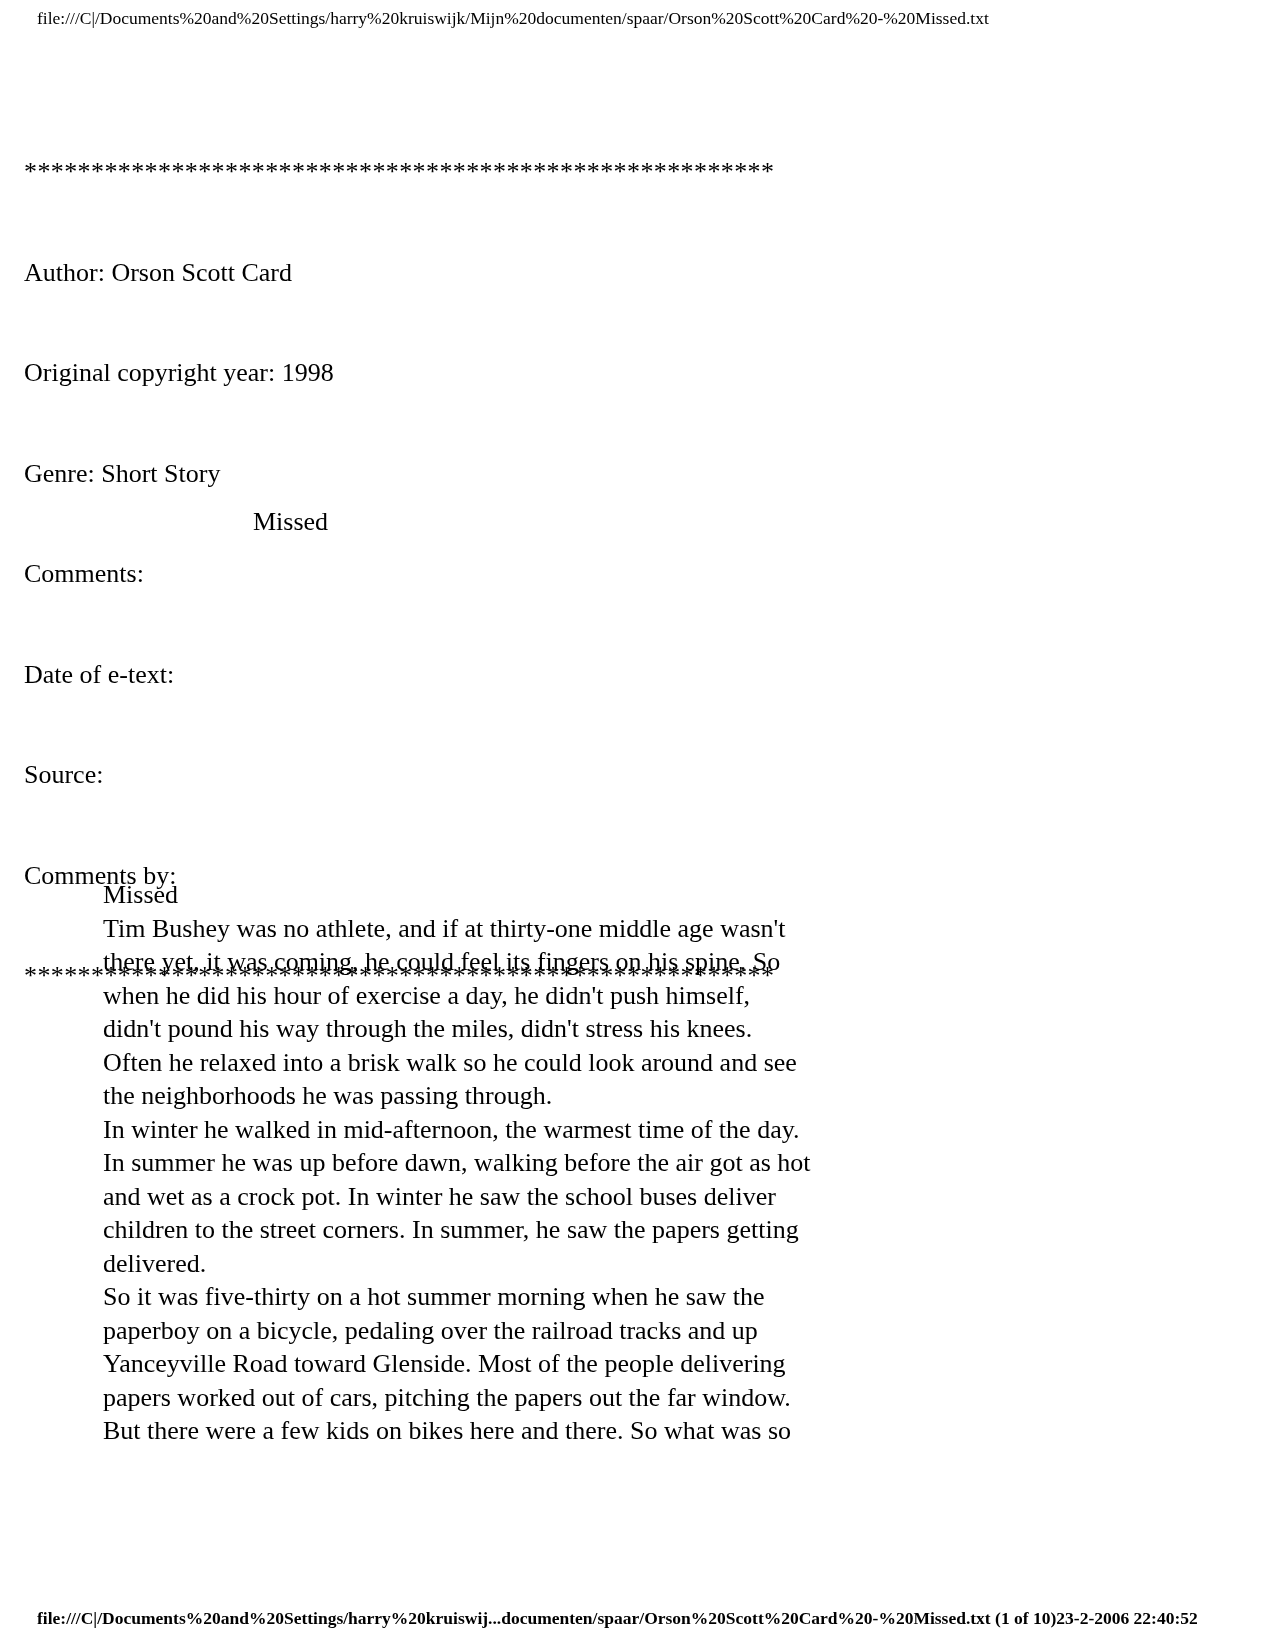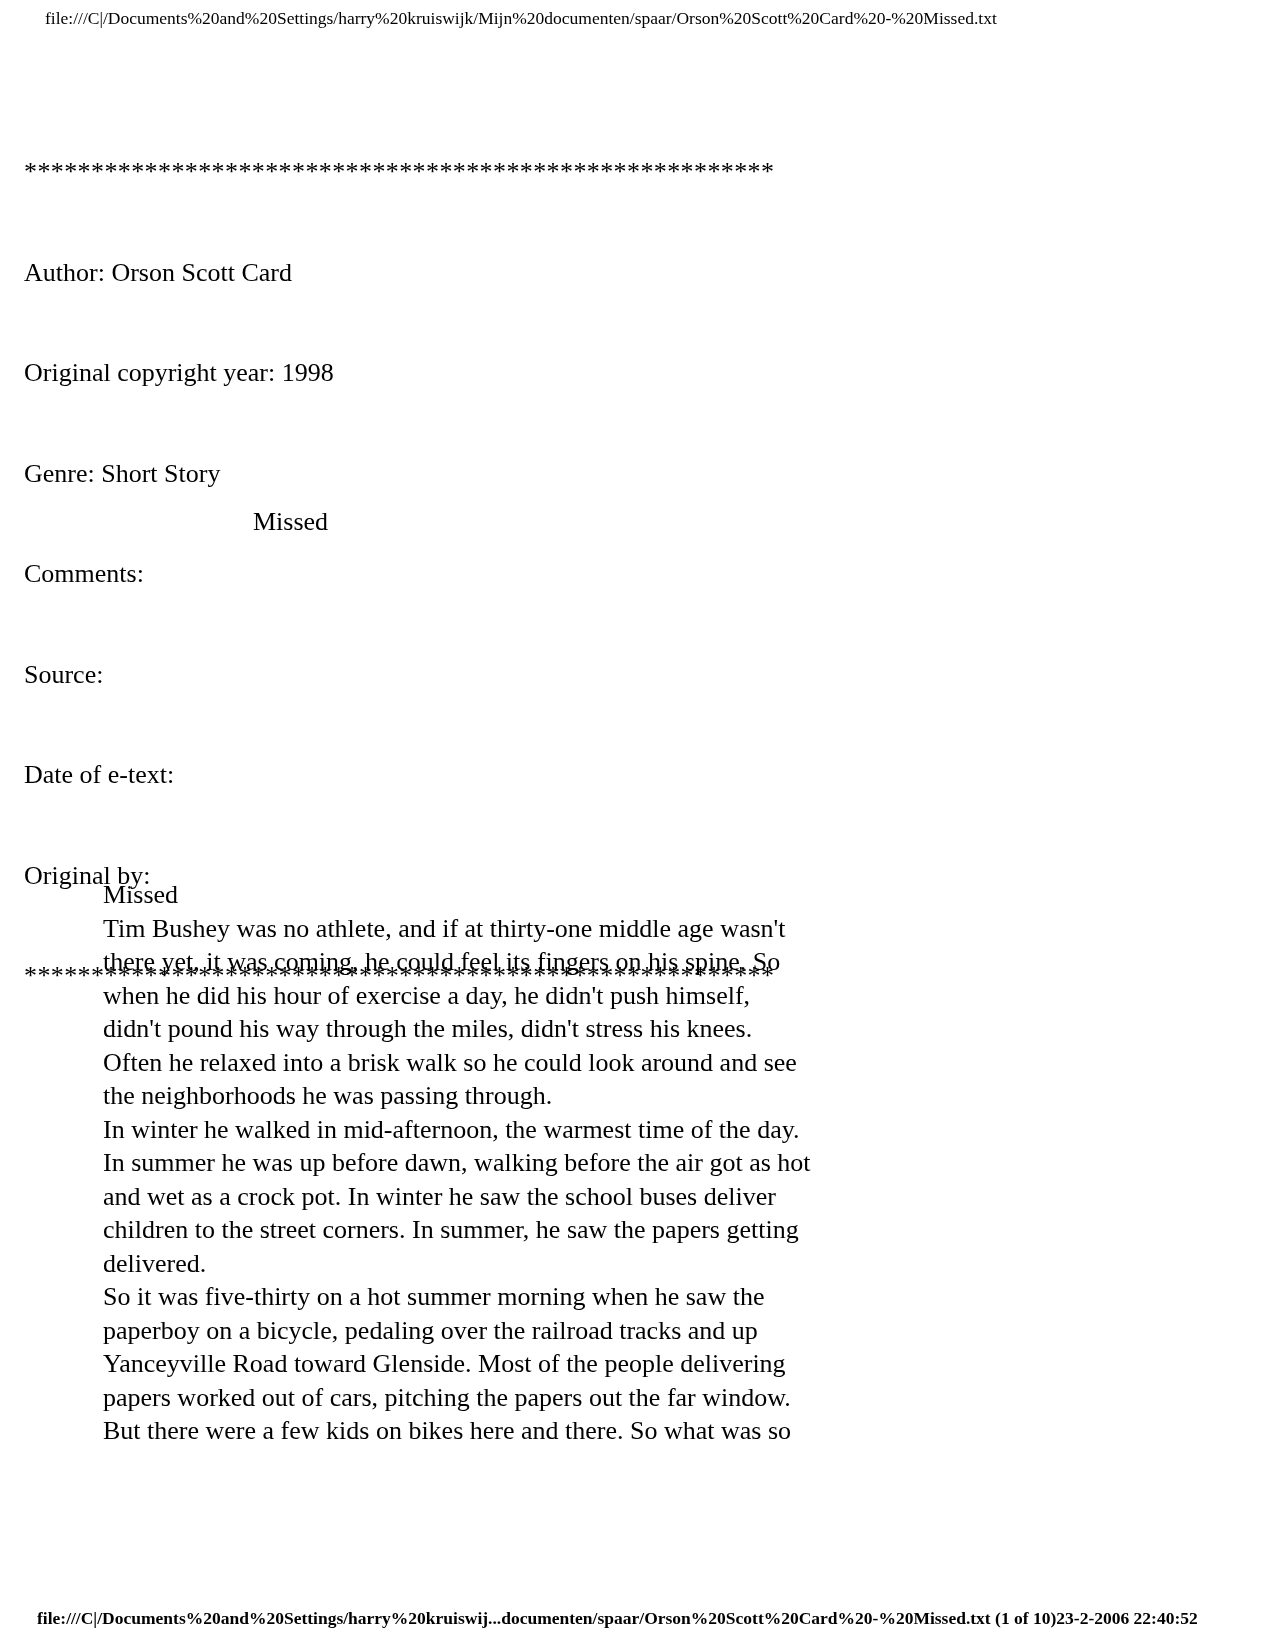--- a/index.html
+++ b/index.html
@@ -21,7 +21,6 @@
     top: 8px;
     font-size: 17.5px;
     white-space: nowrap;
-    margin-left: 8px;
   }
   .file-header-block {
     position: absolute;

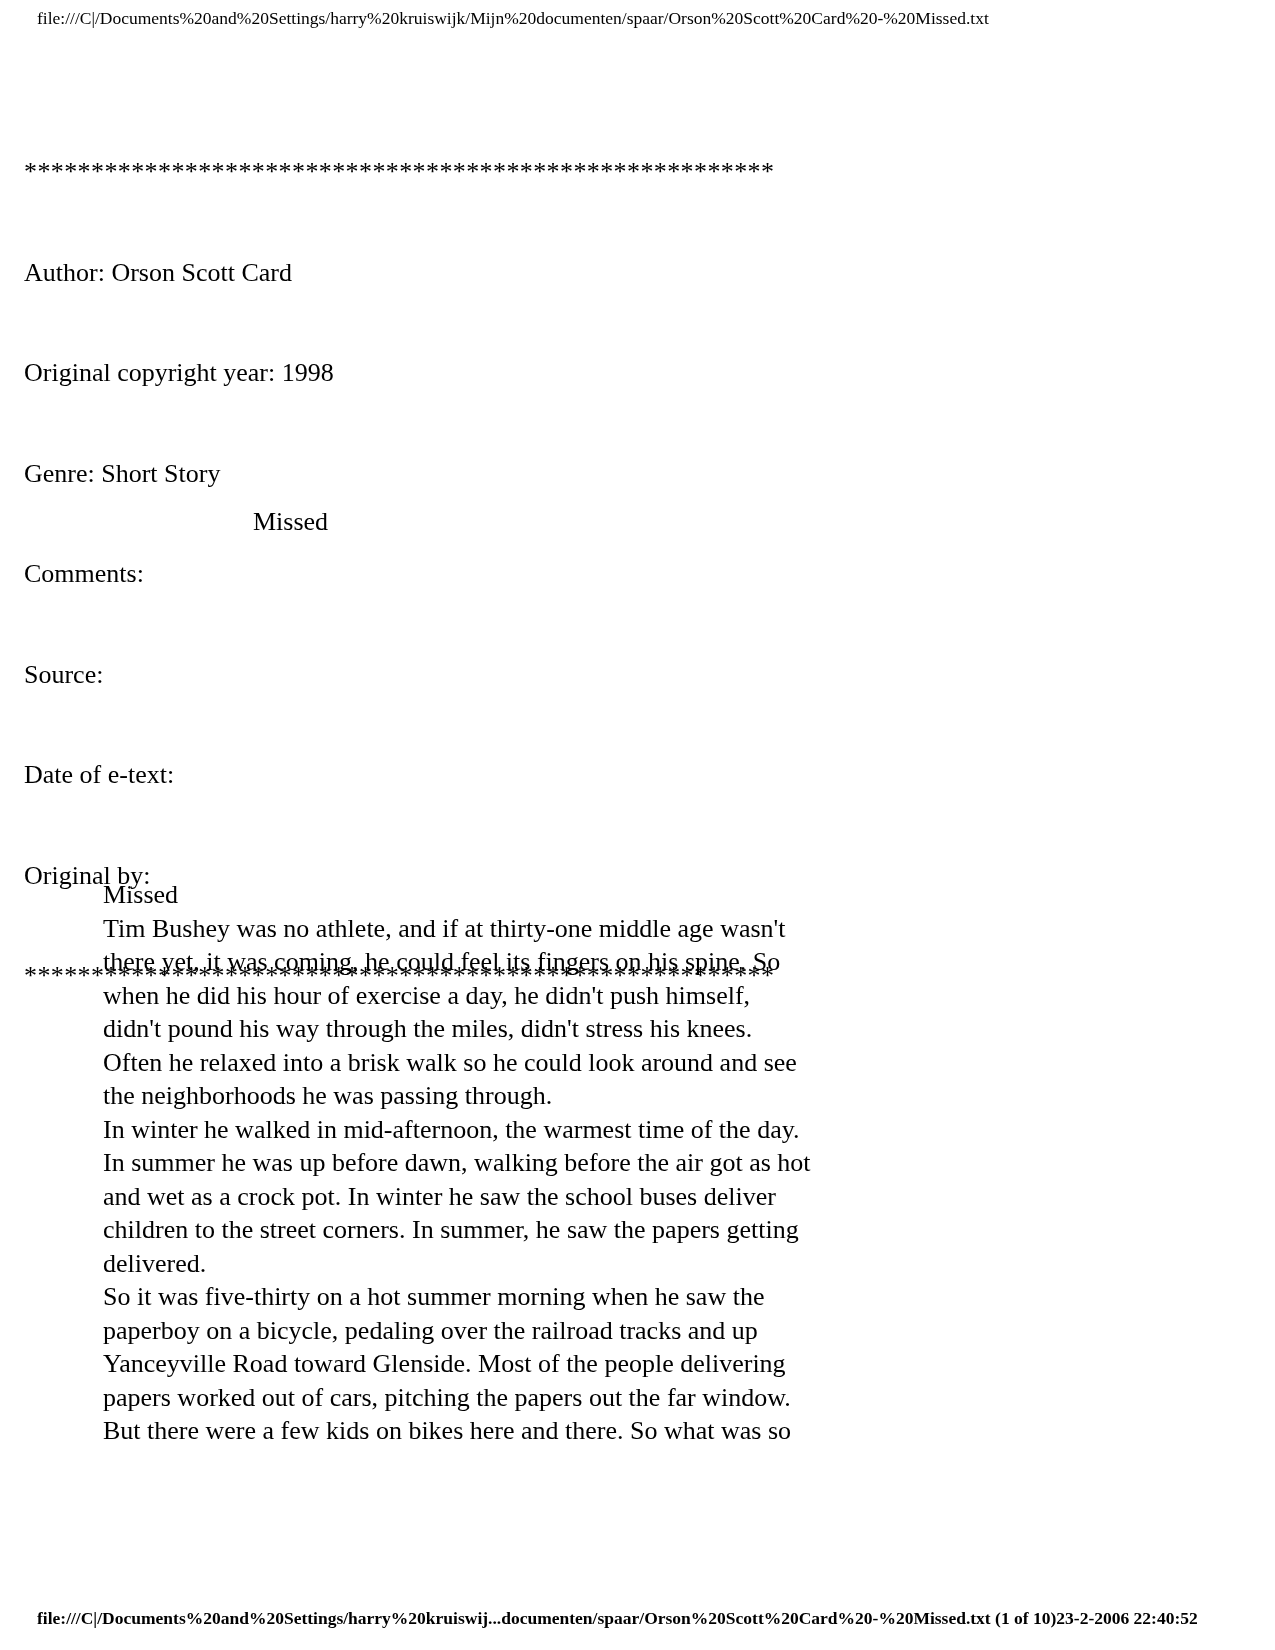--- a/index.html
+++ b/index.html
@@ -70,8 +70,8 @@
   <div>Original copyright year: 1998</div>
   <div>Genre: Short Story</div>
   <div>Comments:</div>
+  <div>Date of e-text:</div>
   <div>Source:</div>
-  <div>Date of e-text:</div>
   <div>Original by:</div>
   <div class="separator-line">********************************************************</div>
 </div>

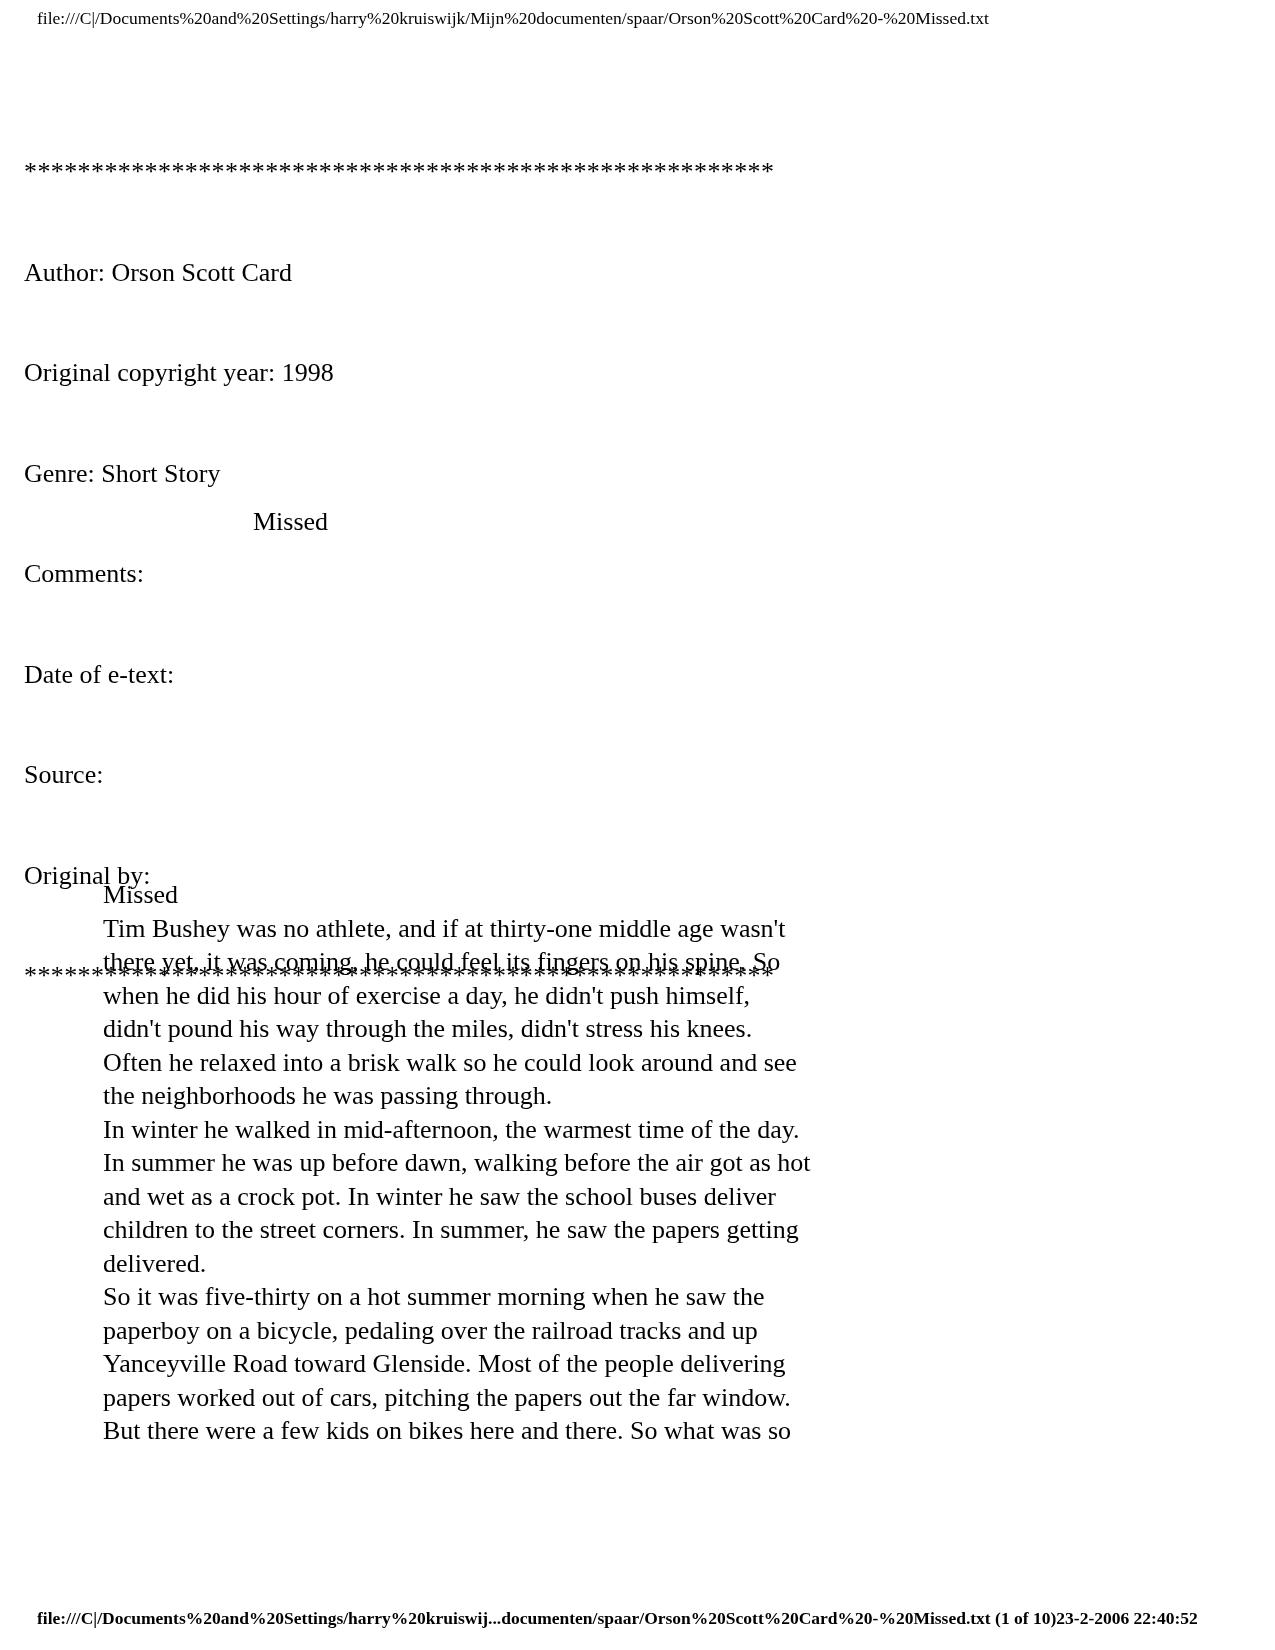--- a/index.html
+++ b/index.html
@@ -72,7 +72,7 @@
   <div>Comments:</div>
   <div>Date of e-text:</div>
   <div>Source:</div>
-  <div>Original by:</div>
+  <div>Comments by:</div>
   <div class="separator-line">********************************************************</div>
 </div>
 

